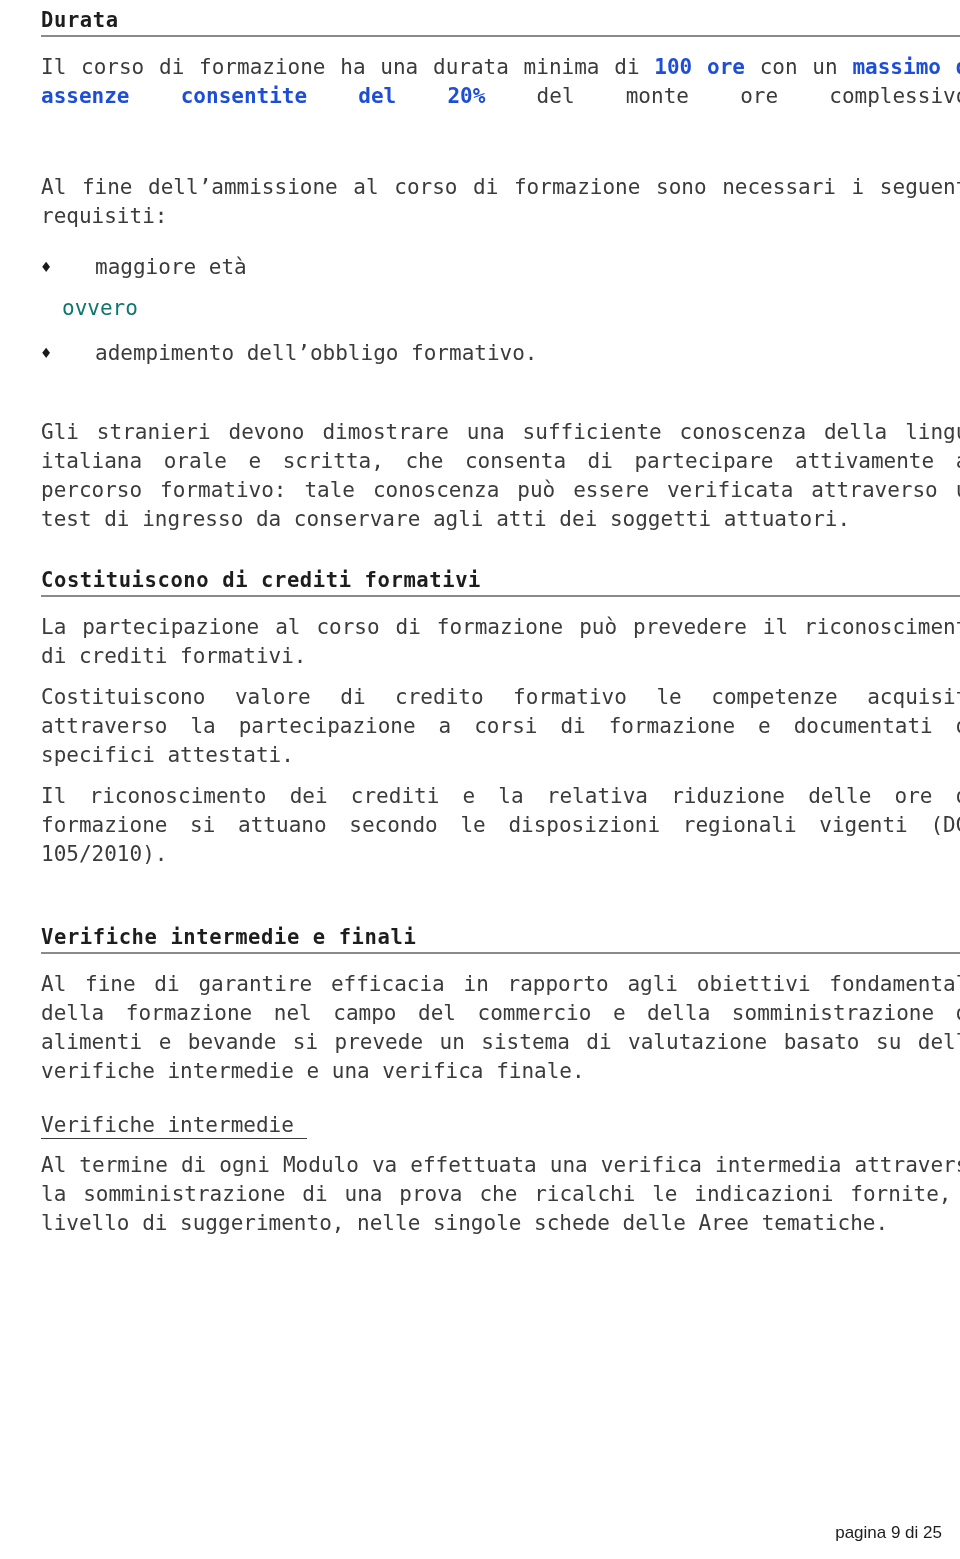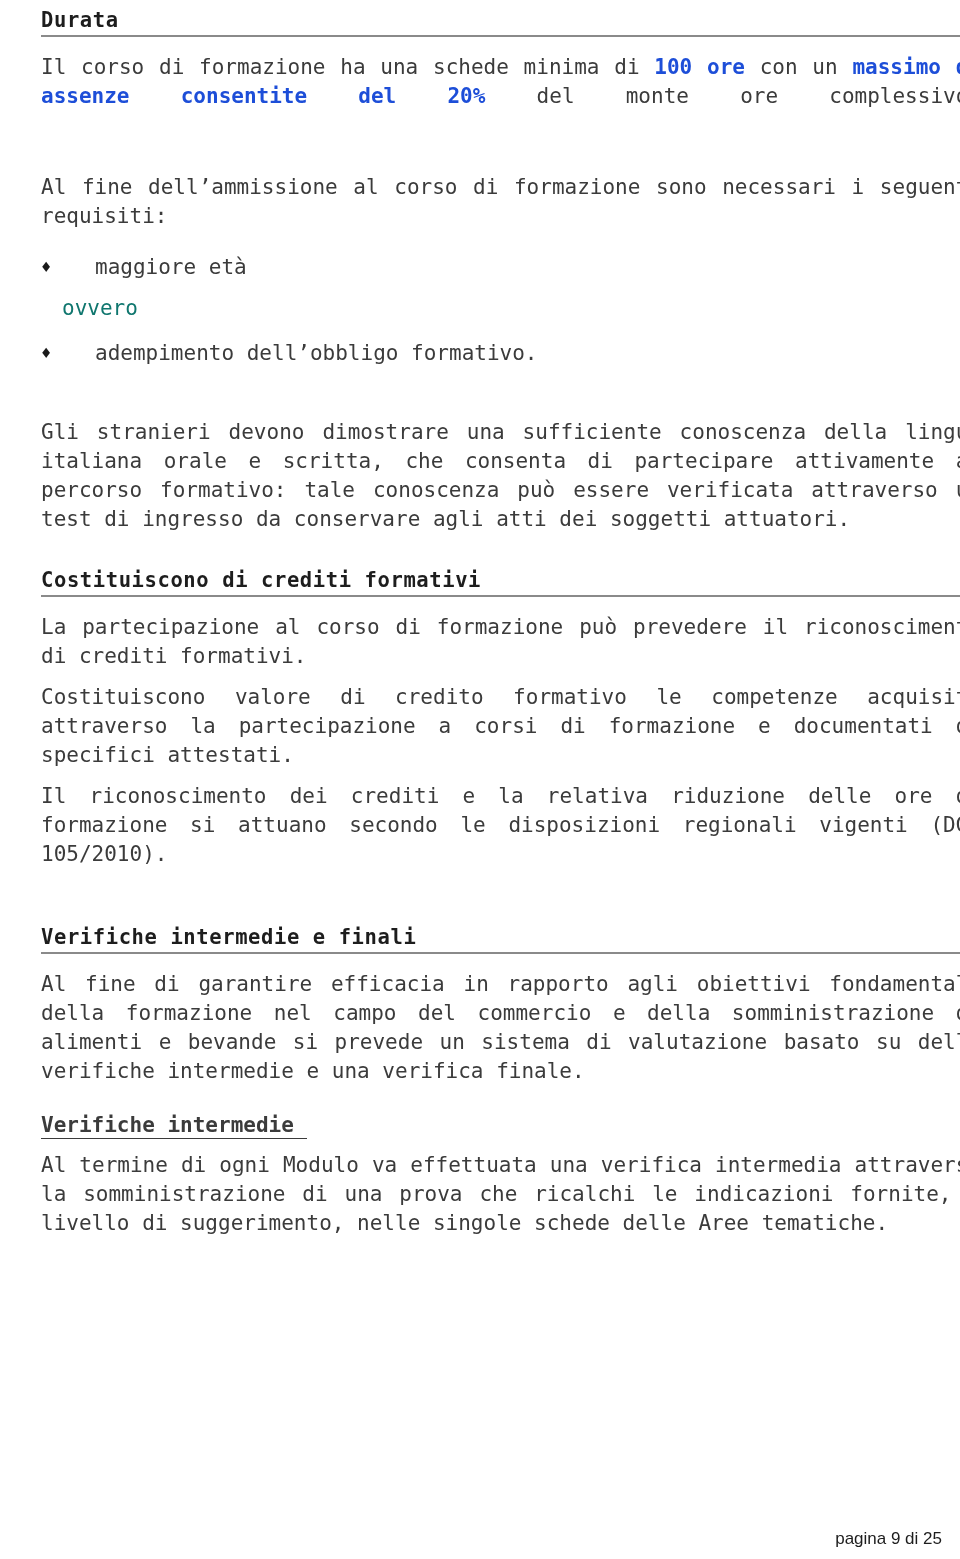--- a/index.html
+++ b/index.html
@@ -126,7 +126,7 @@
 
   <div class="sp-16"></div>
 
-  <p class="body justify-all"><span>Il corso di formazione ha una schede minima di </span><b>100 ore</b><span> con un </span><b>massimo di assenze consentite del 20%</b><span> del monte ore complessivo.</span></p>
+  <p class="body justify-all"><span>Il corso di formazione ha una durata minima di </span><b>100 ore</b><span> con un </span><b>massimo di assenze consentite del 20%</b><span> del monte ore complessivo.</span></p>
 
   <div class="sp-44"></div>
 

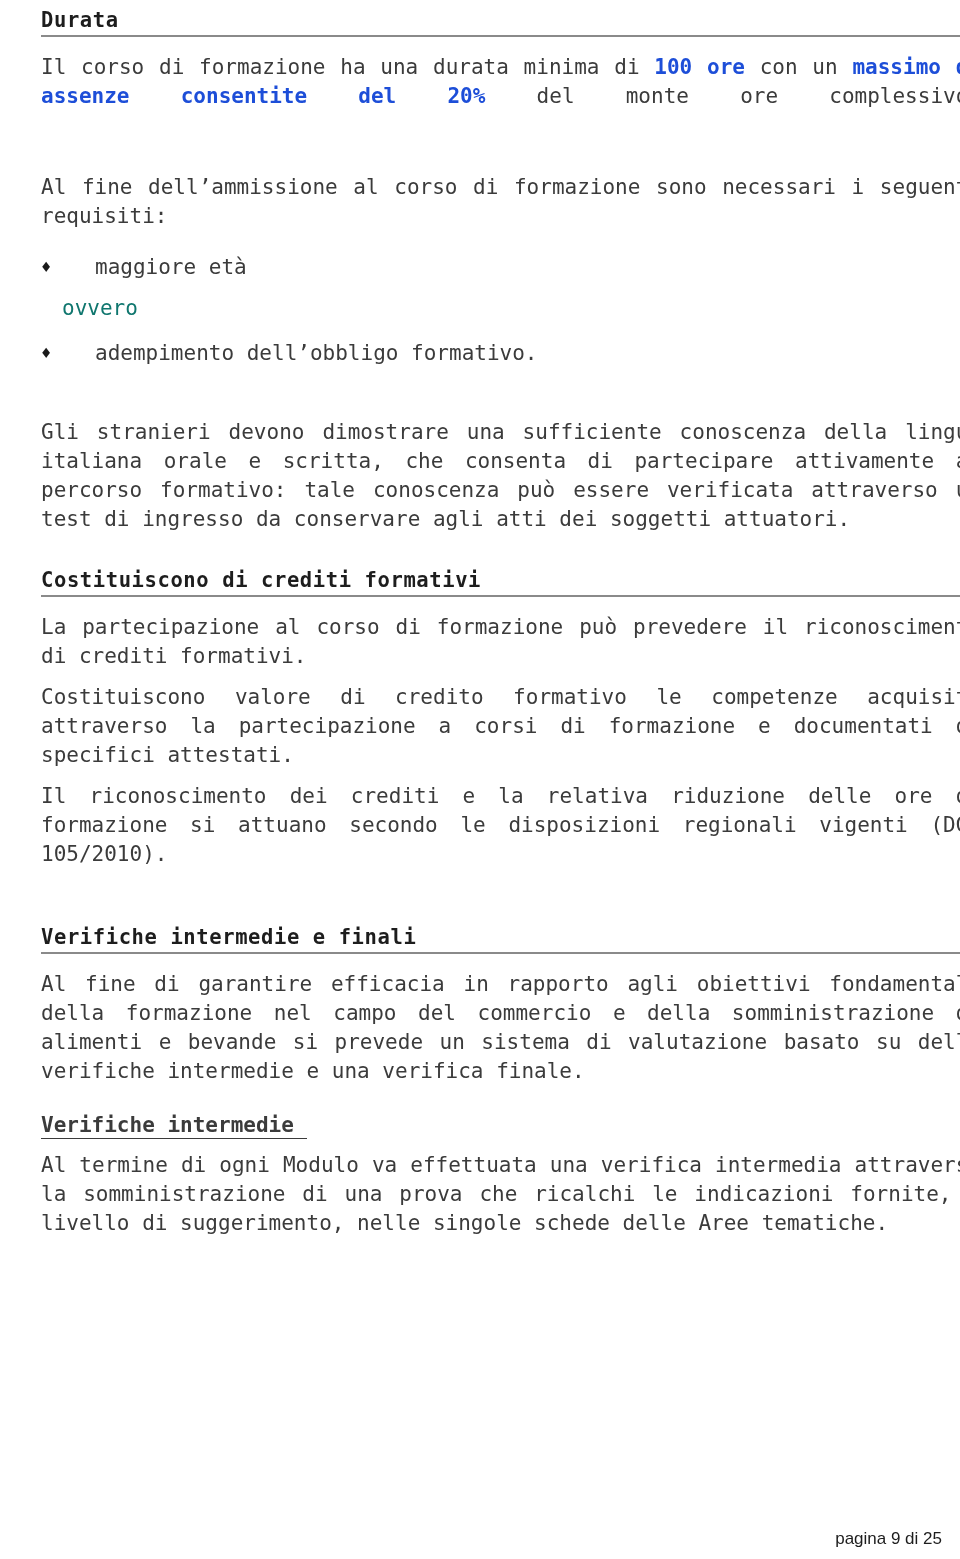--- a/index.html
+++ b/index.html
@@ -42,7 +42,7 @@
 
   .sub-heading {
     font-family: "DejaVu Sans Mono", "Liberation Mono", monospace;
-    font-weight: bold;
+    font-weight: normal;
     font-size: 21px;
     line-height: 26px;
     color: #3b3b3b;

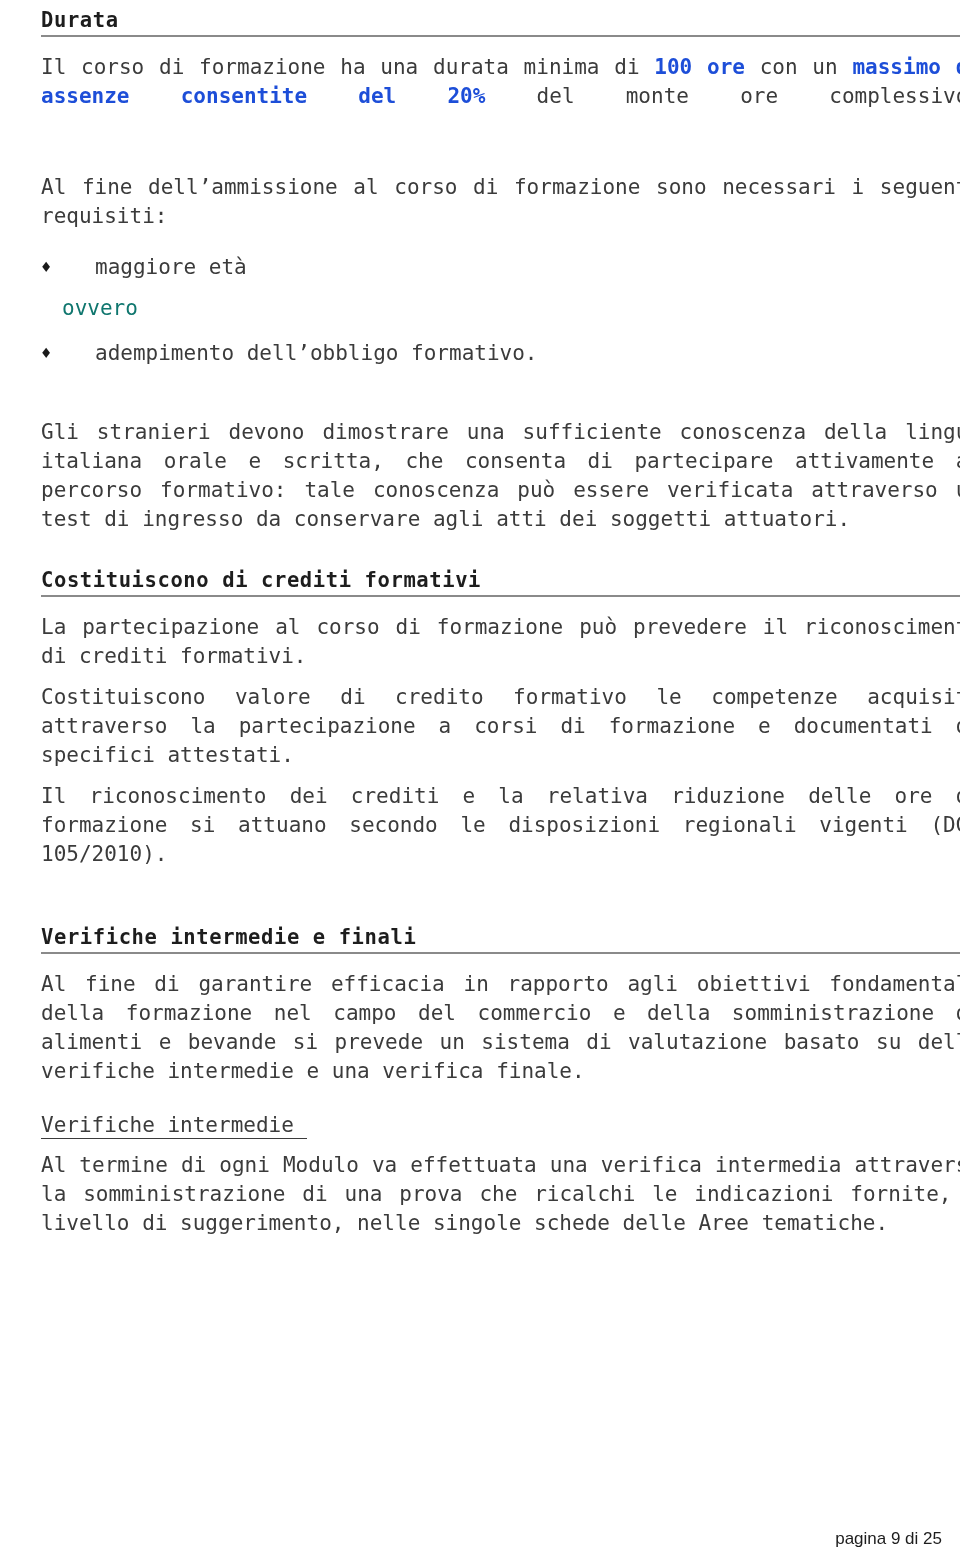--- a/index.html
+++ b/index.html
@@ -109,7 +109,7 @@
   .footer {
     position: absolute;
     right: 18px;
-    bottom: 10px;
+    bottom: 16px;
     font-family: "Liberation Sans", "DejaVu Sans", sans-serif;
     font-size: 17px;
     line-height: 20px;

